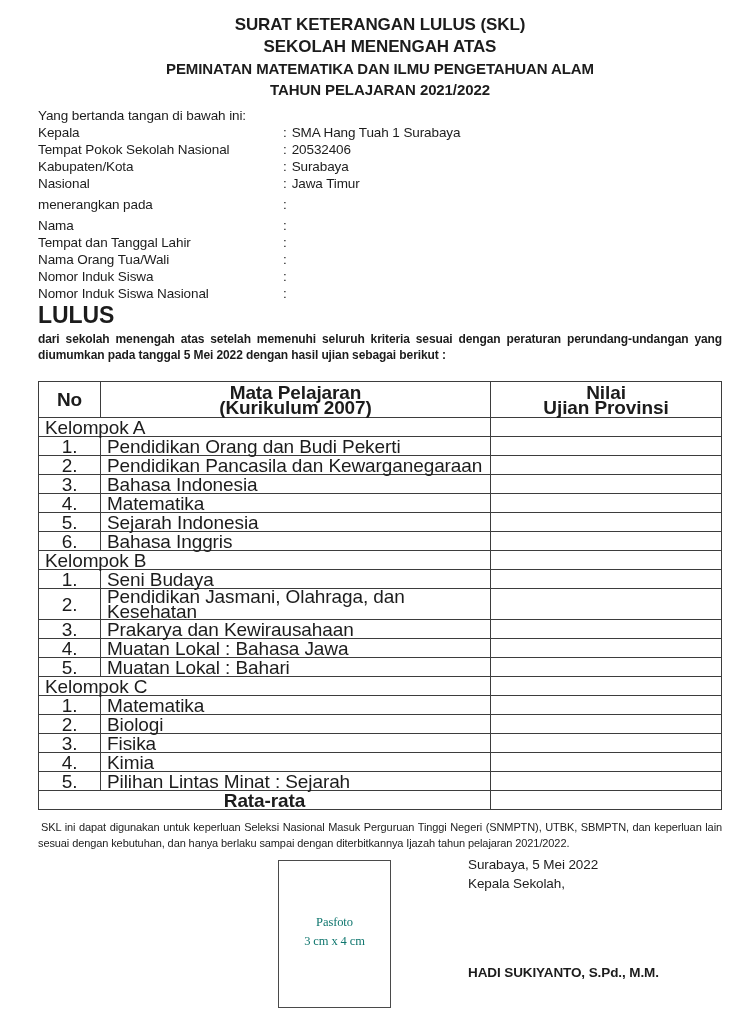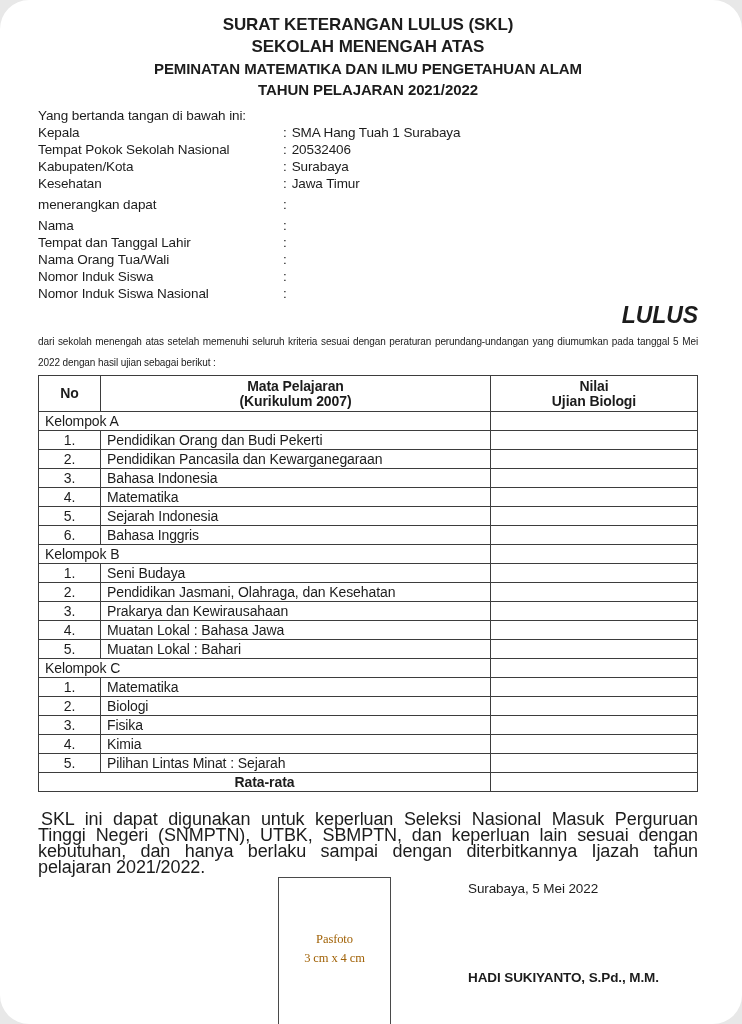--- a/index.html
+++ b/index.html
@@ -9,11 +9,10 @@
     background: #ffffff;
     color: #1c1c1c;
     font-family: "Liberation Sans", sans-serif;
-    padding: 14px 44px 0 38px;
+    padding: 14px 20px 0 38px;
     position: relative;
     overflow: hidden;
     letter-spacing: -0.1px;
-    border-radius: 29px;
   }
   
   .doc-header { text-align: center; }

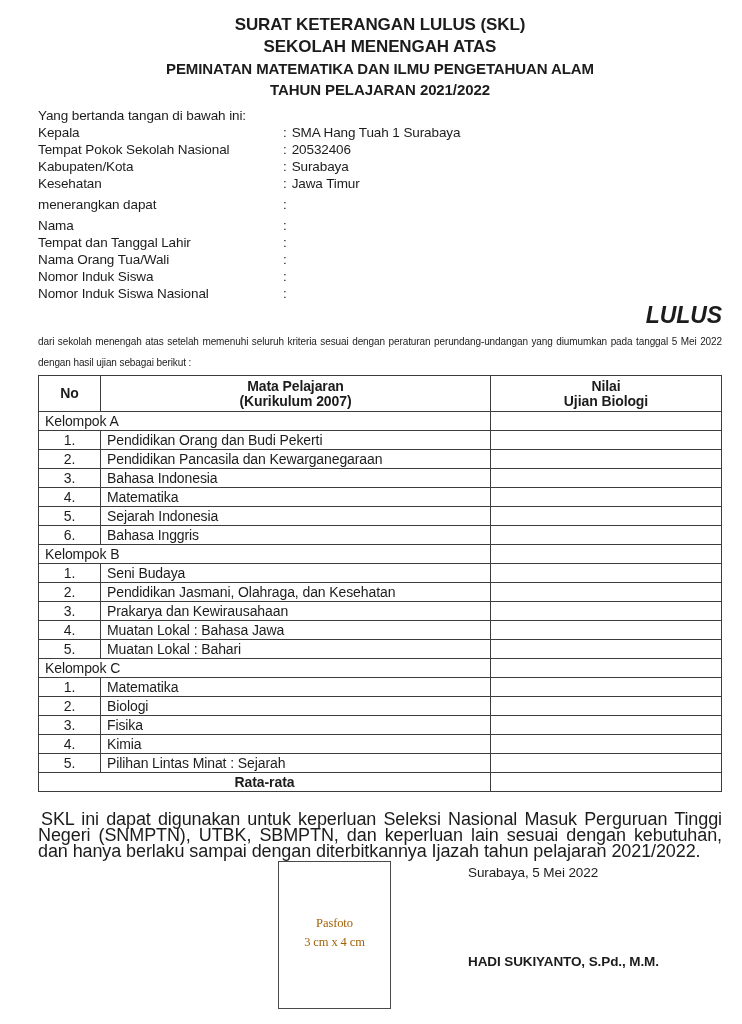--- a/index.html
+++ b/index.html
@@ -88,7 +88,7 @@
       <span class="val">Surabaya</span>
   </div>
   <div class="id-row">
-    <span class="lbl">Kesehatan</span>
+    <span class="lbl">Nasional</span>
       <span class="colon">:</span>
       <span class="val">Jawa Timur</span>
   </div>

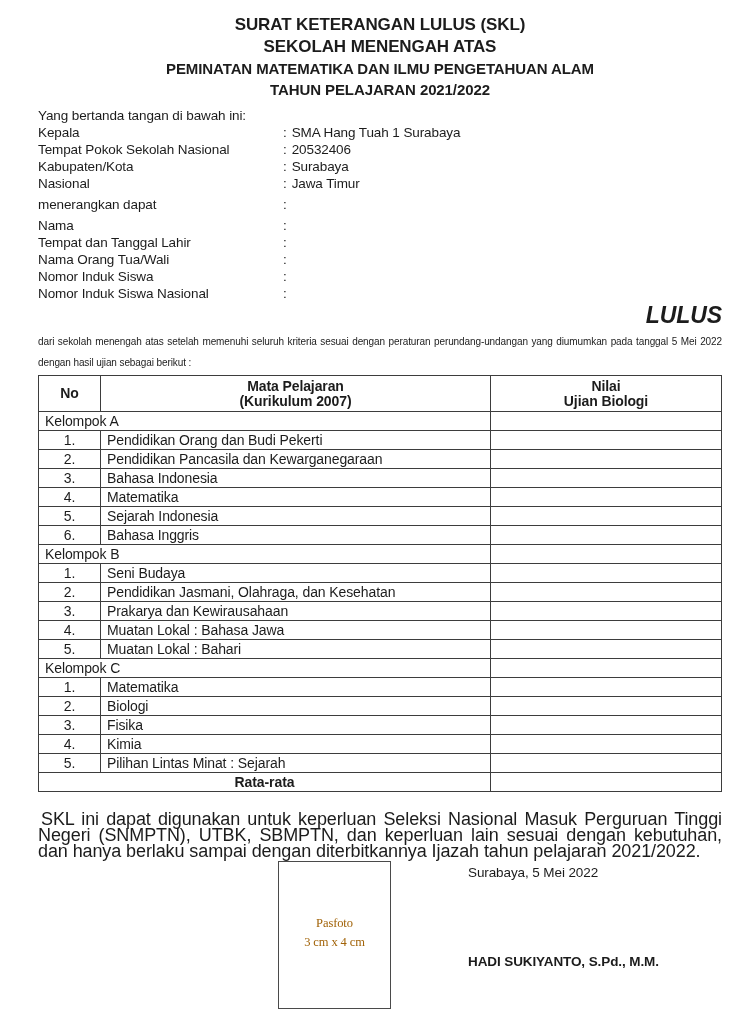--- a/index.html
+++ b/index.html
@@ -96,7 +96,7 @@
   <div class="gap-sm"></div>
 
   <div class="id-row">
-    <span class="lbl">menerangkan dapat</span>
+    <span class="lbl">menerangkan pada</span>
       <span class="colon">:</span>
       <span class="val"></span>
   </div>

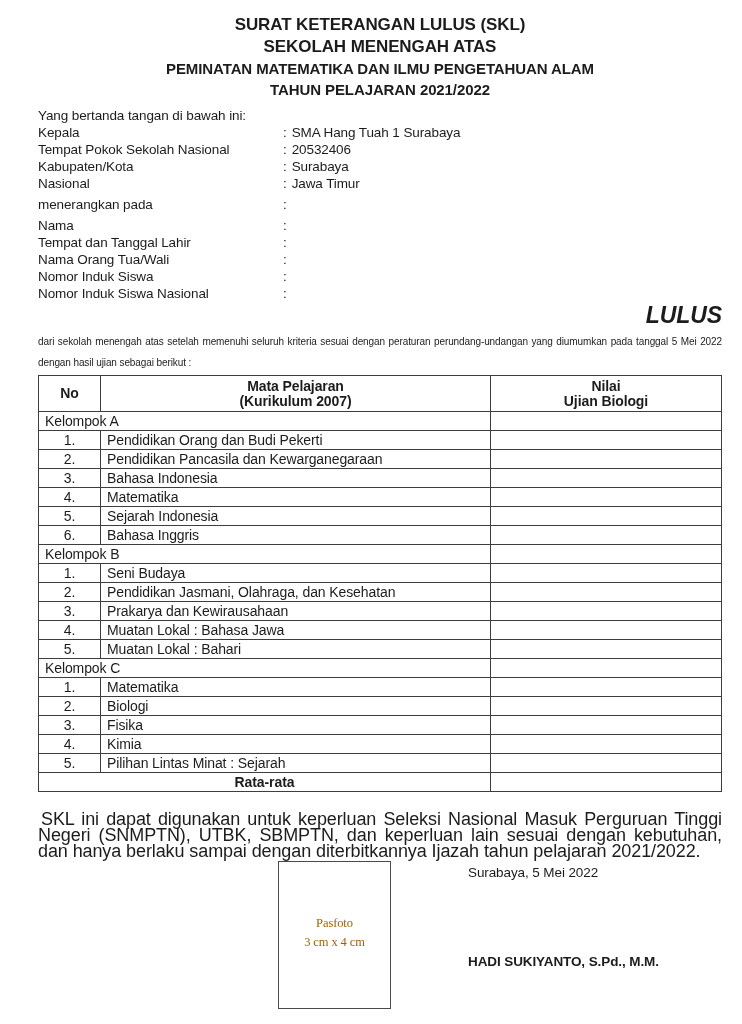--- a/index.html
+++ b/index.html
@@ -25,7 +25,7 @@
   .id-row .colon { margin-right: 5px; }
   .gap-sm { height: 4px; }
   
-  .verdict { text-align: right; font-size: 23px; font-weight: bold; line-height: 26px; margin: 0 0 3px 0; font-style: italic; }
+  .verdict { text-align: left; font-size: 23px; font-weight: bold; line-height: 26px; margin: 0 0 3px 0; }
   .para { font-size: 10px; line-height: 21px; text-align: justify; }
   
   table.grades {

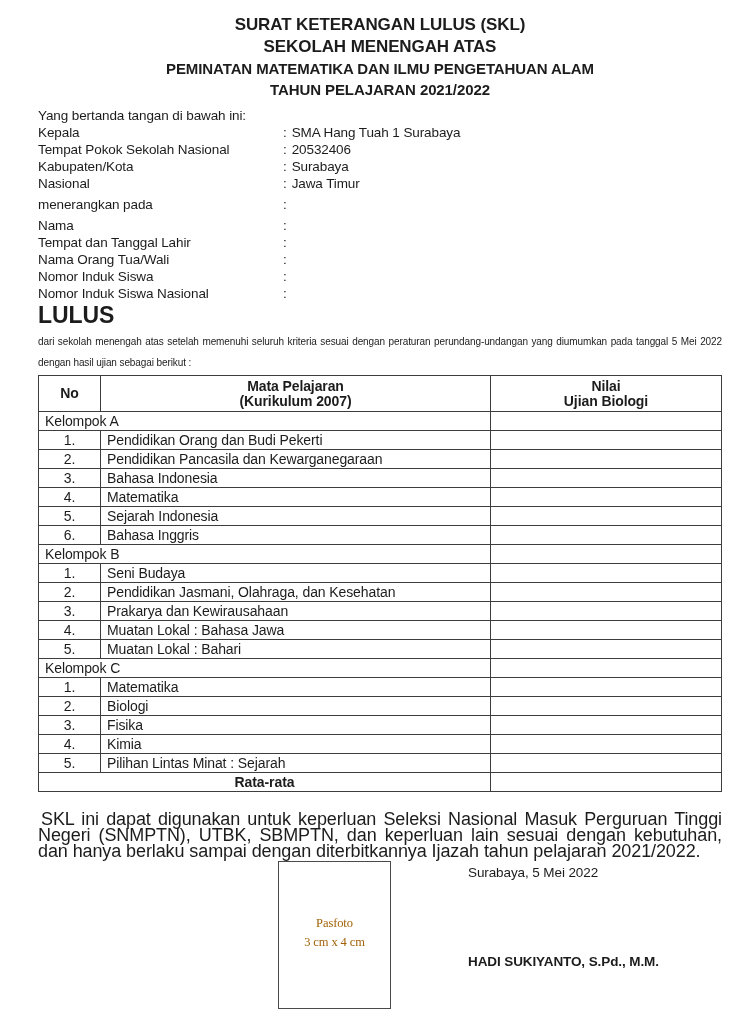--- a/index.html
+++ b/index.html
@@ -26,7 +26,7 @@
   .gap-sm { height: 4px; }
   
   .verdict { text-align: left; font-size: 23px; font-weight: bold; line-height: 26px; margin: 0 0 3px 0; }
-  .para { font-size: 10px; line-height: 21px; text-align: justify; }
+  .para { font-size: 12px; line-height: 16px; text-align: justify; font-weight: bold; }
   
   table.grades {
     border-collapse: collapse; width: 100%; table-layout: fixed;

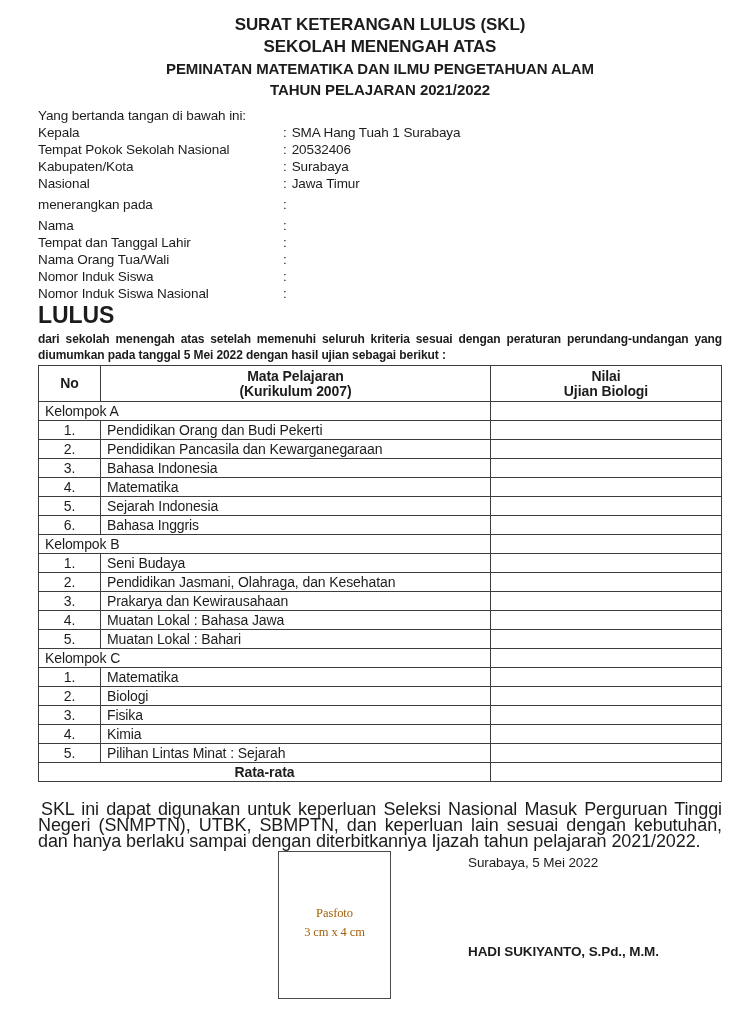--- a/index.html
+++ b/index.html
@@ -30,7 +30,7 @@
   
   table.grades {
     border-collapse: collapse; width: 100%; table-layout: fixed;
-    font-size: 14px; margin-top: 2px;
+    font-size: 19px; margin-top: 18px;
   }
   .grades th, .grades td {
     border: 1px solid #3d3d3d; vertical-align: middle;

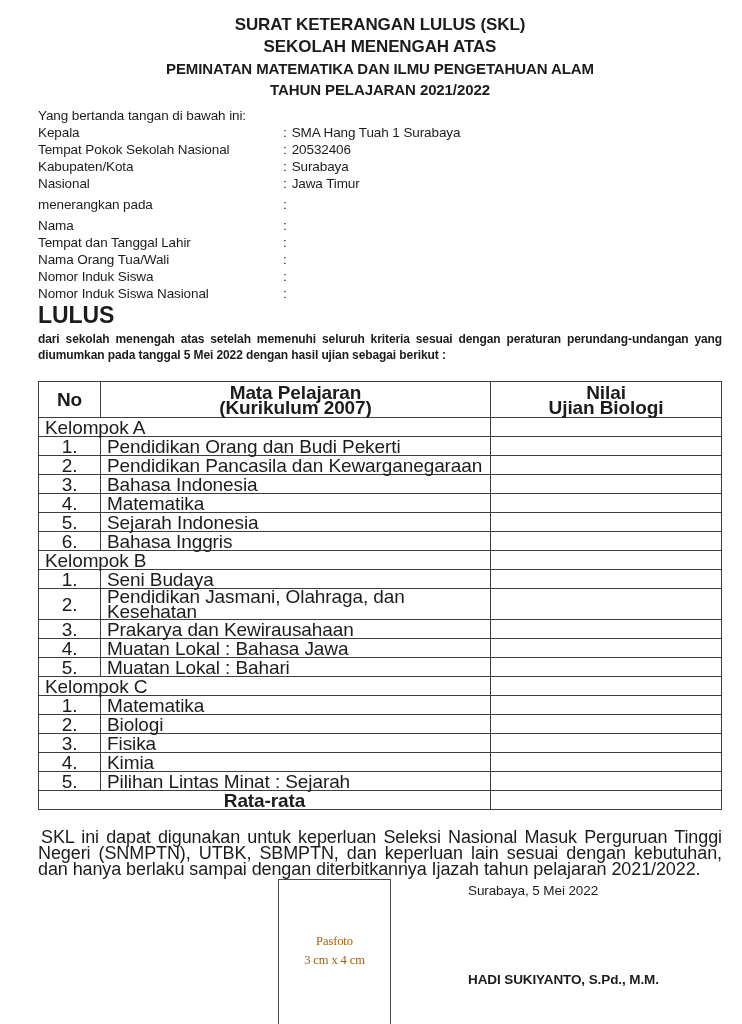--- a/index.html
+++ b/index.html
@@ -148,7 +148,7 @@
         </th>
         <th>
           <div>Nilai</div>
-          <div>Ujian Biologi</div>
+          <div>Ujian Provinsi</div>
         </th>
       </tr>
     </thead>

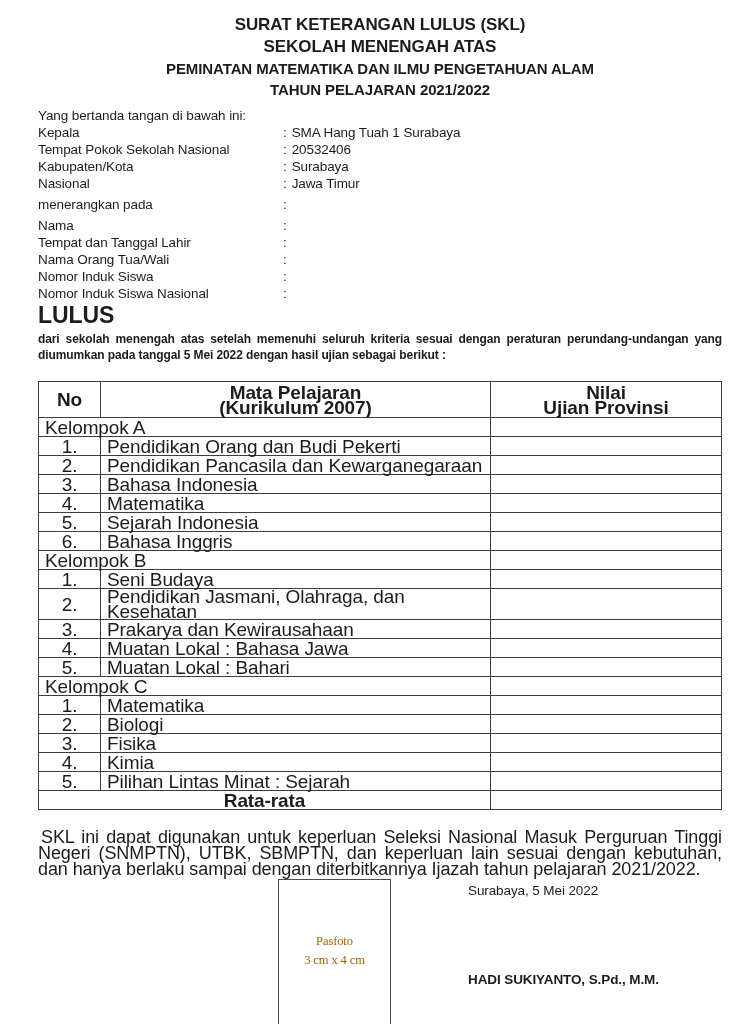--- a/index.html
+++ b/index.html
@@ -43,7 +43,7 @@
   tr.group-row td { text-align: left; }
   tr.avg-row td { text-align: center; font-weight: bold; }
   
-  .closing { margin-top: 19px; text-indent: 3px; font-size: 18px; line-height: 16px; text-align: justify; }
+  .closing { margin-top: 9px; text-indent: 3px; font-size: 11px; line-height: 16px; text-align: justify; }
   
   .bottom { position: relative; height: 172px; }
   .photo-box {

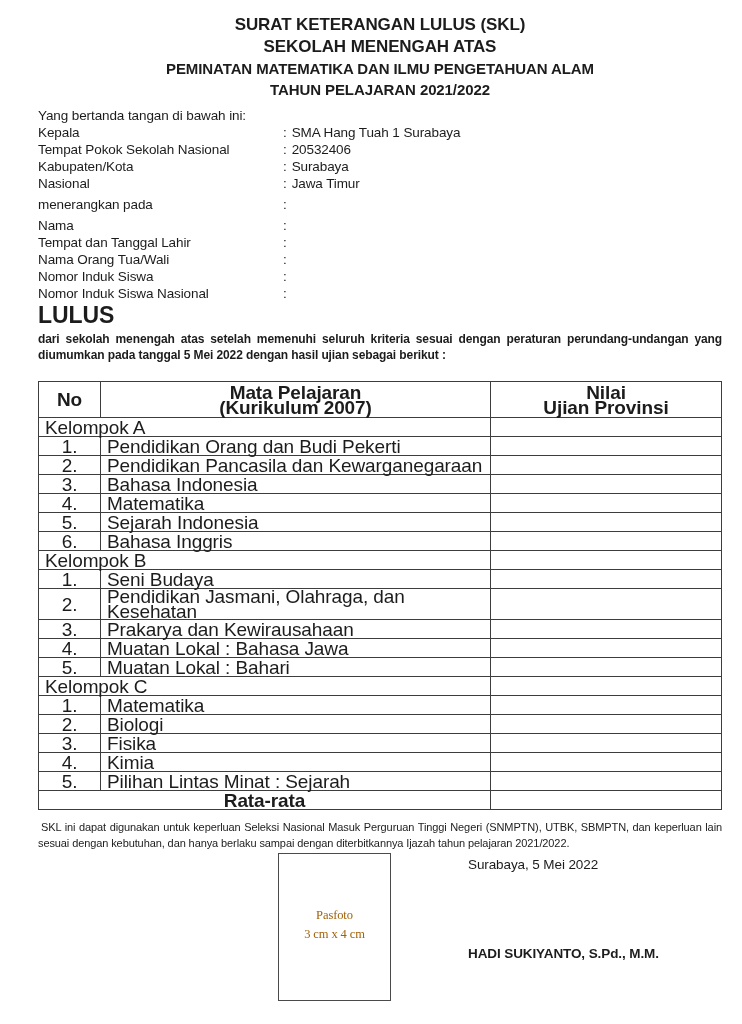--- a/index.html
+++ b/index.html
@@ -261,6 +261,7 @@
     </div>
     <div class="sig-block">
       <div>Surabaya, 5 Mei 2022</div>
+      <div>Kepala Sekolah,</div>
       <div class="sig-name">HADI SUKIYANTO, S.Pd., M.M.</div>
     </div>
   </div>

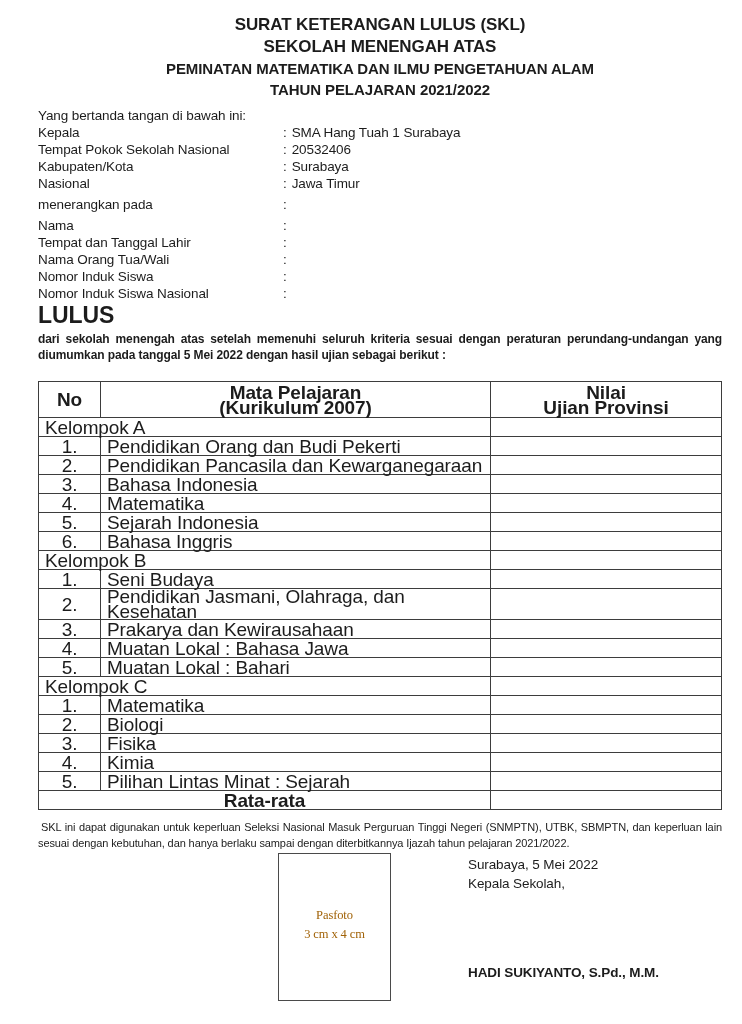--- a/index.html
+++ b/index.html
@@ -47,13 +47,13 @@
   
   .bottom { position: relative; height: 172px; }
   .photo-box {
-    position: absolute; left: 240px; top: 2px;
+    position: absolute; left: 240px; top: 9px;
     width: 113px; height: 148px;
     border: 1px solid #4a4a4a;
     display: flex; flex-direction: column; align-items: center;
     padding-top: 52px;
     font-family: "Liberation Serif", serif;
-    font-size: 12.5px; line-height: 19px; color: #a16207;
+    font-size: 12.5px; line-height: 19px; color: #0f766e;
   }
   .sig-block { position: absolute; left: 430px; top: 4px; font-size: 13.5px; line-height: 19px; }
   .sig-name { font-weight: bold; margin-top: 70px; }

